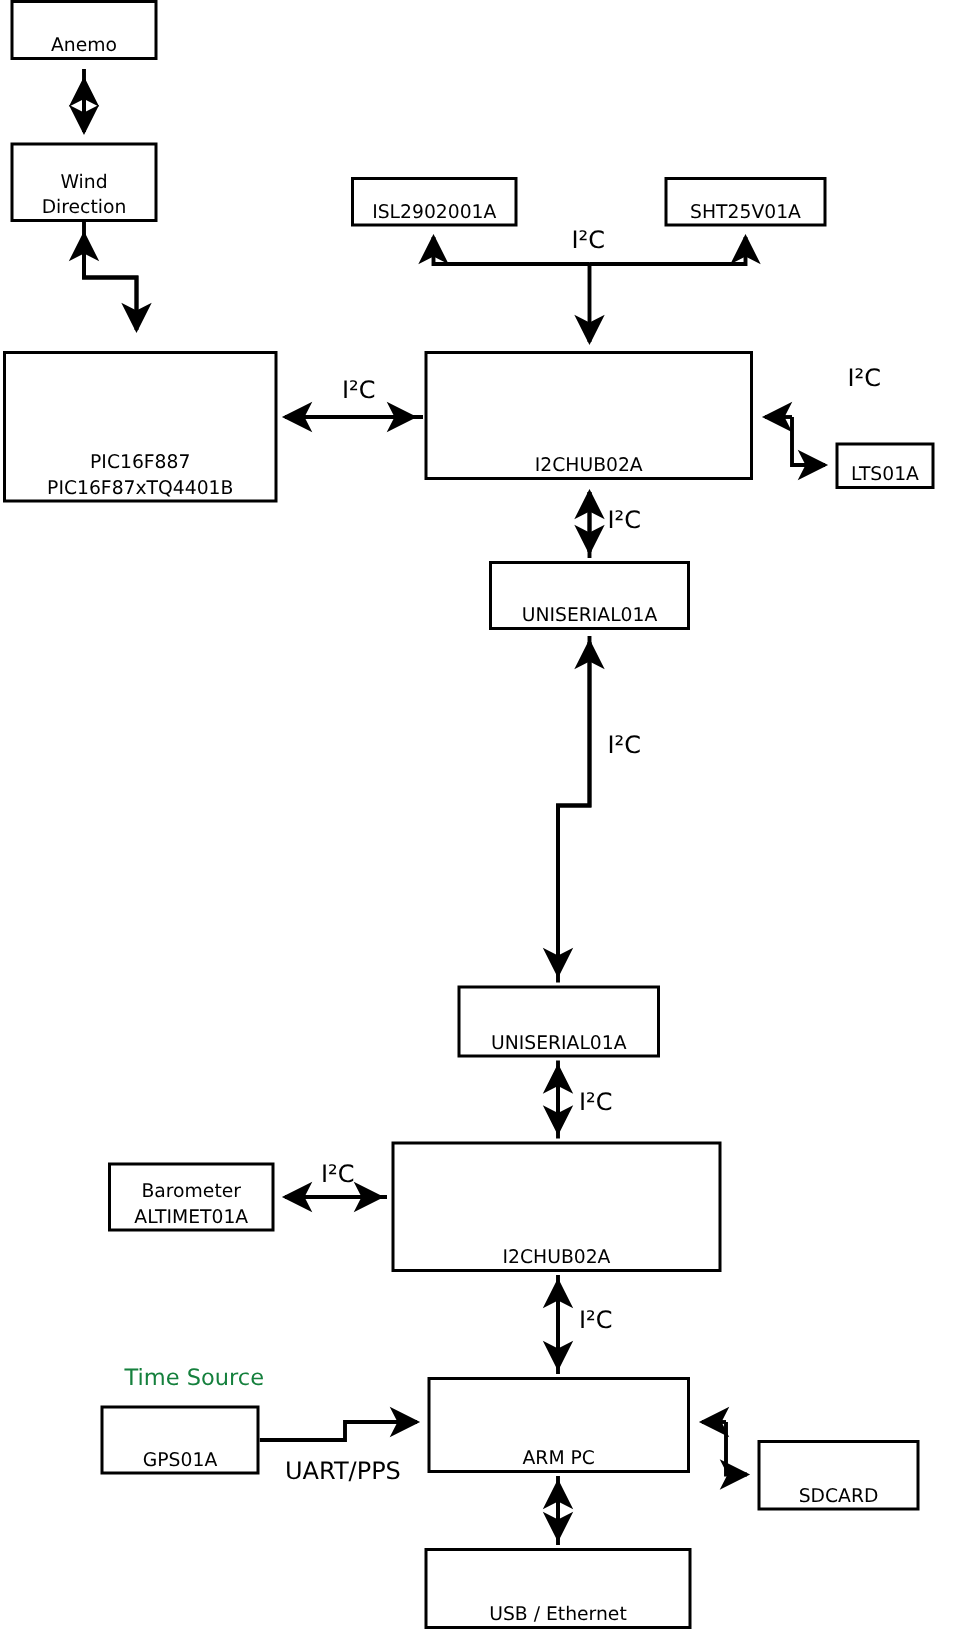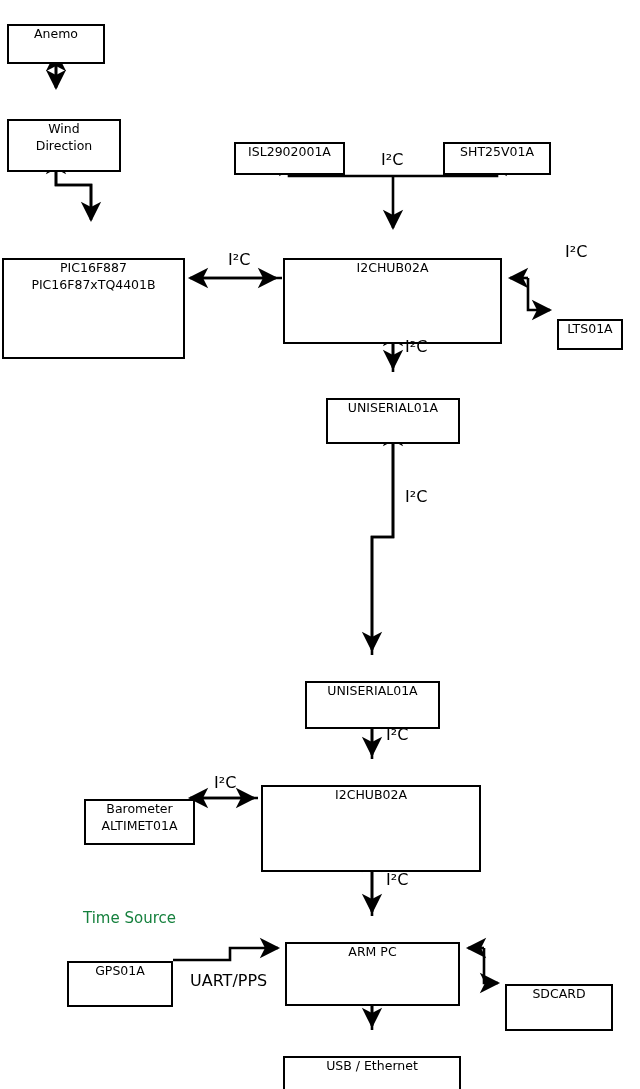--- a/index.html
+++ b/index.html
@@ -29,14 +29,13 @@
     border: 2px solid #000000;
     background: #ffffff;
     display: flex;
-    align-items: flex-start;
+    align-items: flex-end;
     justify-content: center;
     text-align: center;
     color: #000000;
     font-size: 12.5px;
     line-height: 1.32;
     z-index: 2;
-    margin-top: 24px;
   }
   .node .lbl {
     display: block;

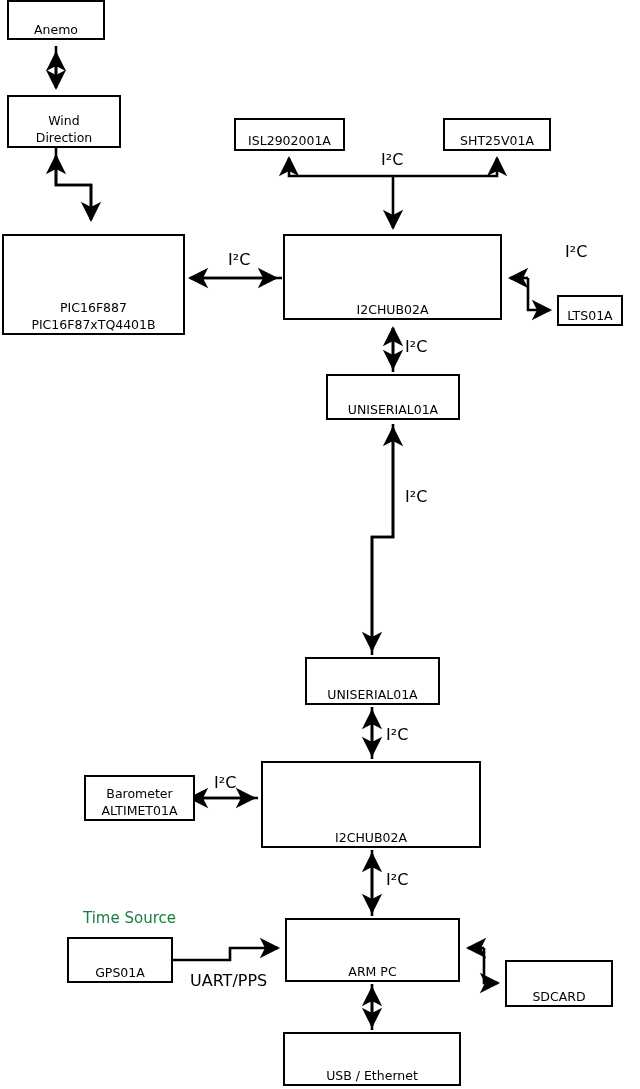--- a/index.html
+++ b/index.html
@@ -115,7 +115,7 @@
     <span class="lbl">Anemo</span>
   </div>
 
-  <div class="node" style="left:7px; top:95px; width:114px; height:53px;">
+  <div class="node" style="left:7px; top:95px; width:98px; height:53px;">
     <span class="lbl">Wind
 Direction</span>
   </div>

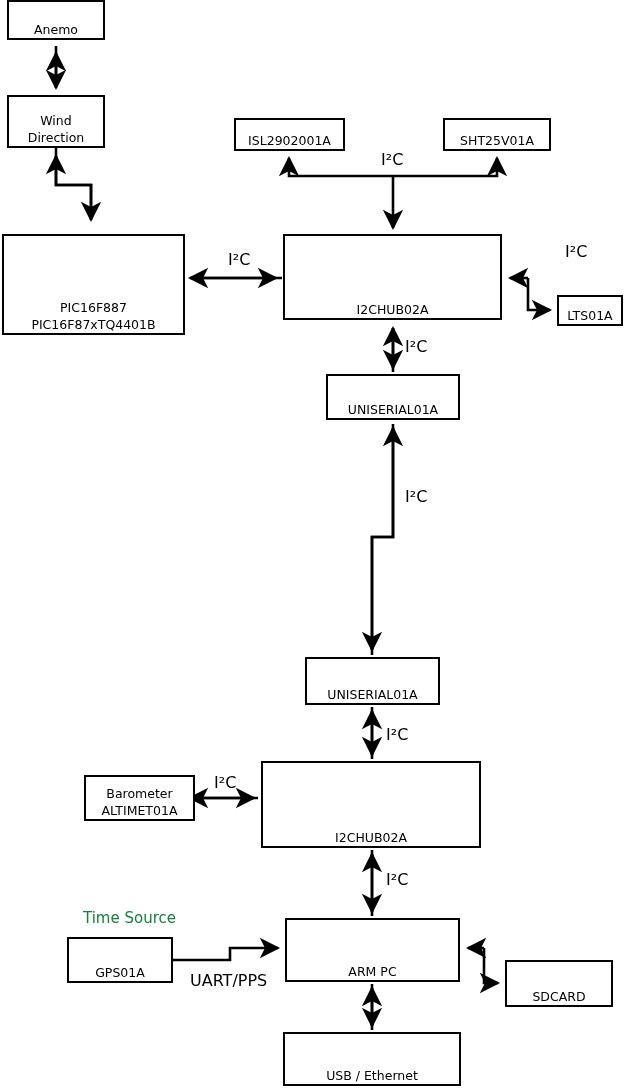--- a/index.html
+++ b/index.html
@@ -149,7 +149,7 @@
     <span class="lbl">UNISERIAL01A</span>
   </div>
 
-  <div class="node" style="left:84px; top:775px; width:111px; height:46px;">
+  <div class="node" style="left:72px; top:775px; width:111px; height:46px;">
     <span class="lbl">Barometer
 ALTIMET01A</span>
   </div>

